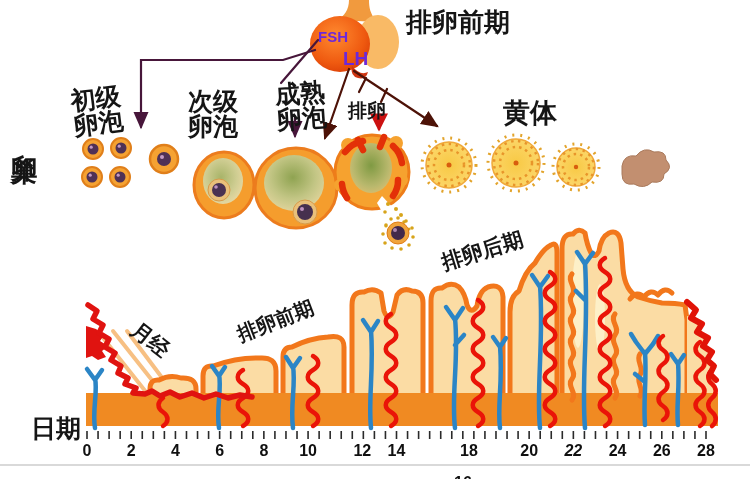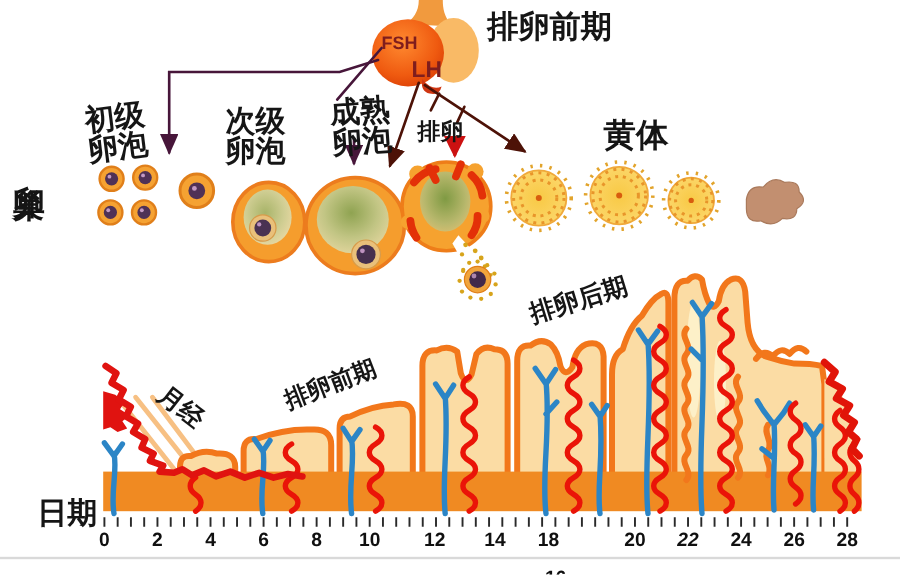--- a/index.html
+++ b/index.html
@@ -9,7 +9,7 @@
   .lbl{position:absolute;font-weight:bold;color:#151515;white-space:nowrap;line-height:1.0;}
   .stack div{line-height:25px;}
   .vert{writing-mode:vertical-rl;text-orientation:upright;letter-spacing:3px;}
-  .hormone{position:absolute;font-weight:bold;color:#7f1d1d;}
+  .hormone{position:absolute;font-weight:bold;color:#6d28d9;}
   .day-num{position:absolute;top:0;transform:translateX(-50%);font-weight:bold;font-size:16px;color:#101010;}
   .axis-labels{position:absolute;left:0;top:442px;width:750px;height:22px;}
   .divider{position:absolute;left:0;top:464px;width:750px;height:2px;background:#d9d9d9;}

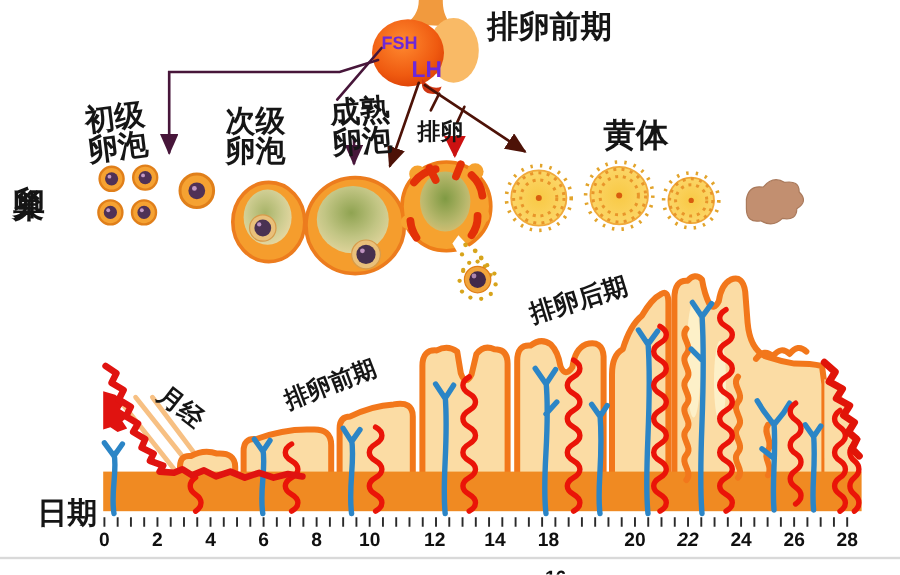--- a/index.html
+++ b/index.html
@@ -340,7 +340,7 @@
       <span class="day-num" style="left: 263.857px;">8</span>
       <span class="day-num" style="left: 308.071px;">10</span>
       <span class="day-num" style="left: 352.286px; margin-left: 10px;">12</span>
-      <span class="day-num" style="left: 396.5px; margin-left: 16px;">14</span>
+      <span class="day-num" style="left: 396.5px;">14</span>
       <span class="day-num" style="left: 463px; margin-top: 32px;">16</span>
       <span class="day-num" style="left: 457px;">18</span>
       <span class="day-num" style="left: 529.143px;">20</span>

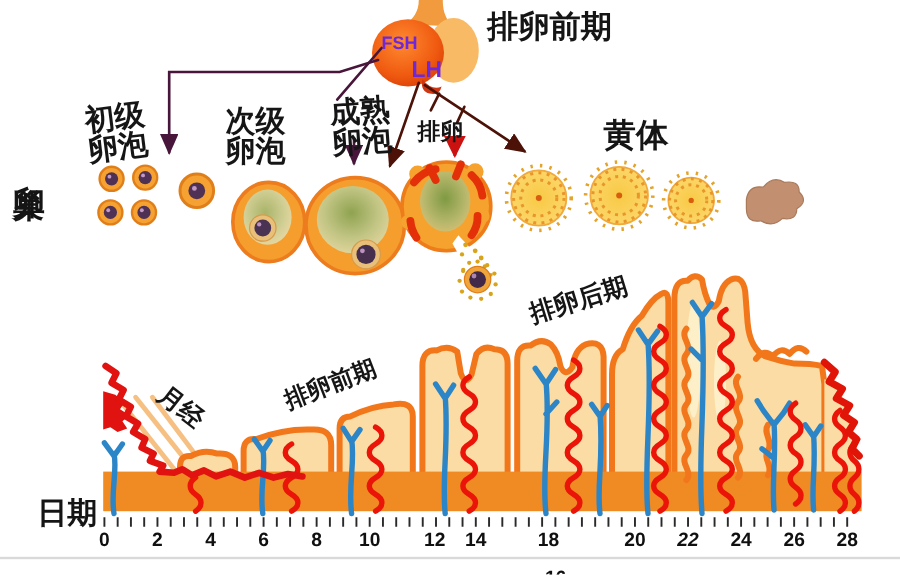--- a/index.html
+++ b/index.html
@@ -342,7 +342,7 @@
       <span class="day-num" style="left: 352.286px; margin-left: 10px;">12</span>
       <span class="day-num" style="left: 396.5px;">14</span>
       <span class="day-num" style="left: 463px; margin-top: 32px;">16</span>
-      <span class="day-num" style="left: 457px;">18</span>
+      <span class="day-num" style="left: 469px;">18</span>
       <span class="day-num" style="left: 529.143px;">20</span>
       <span class="day-num" style="left: 573.357px; font-style: italic;">22</span>
       <span class="day-num" style="left: 617.571px;">24</span>

